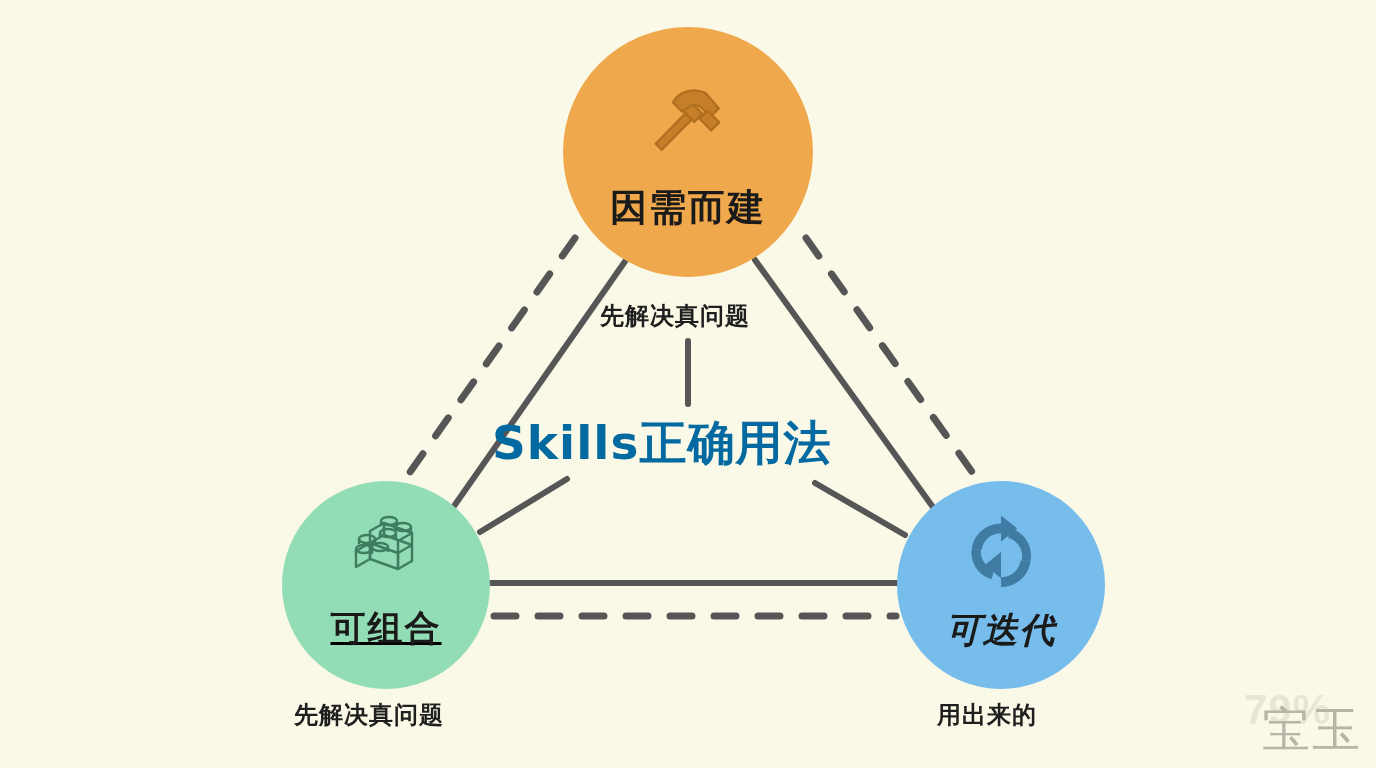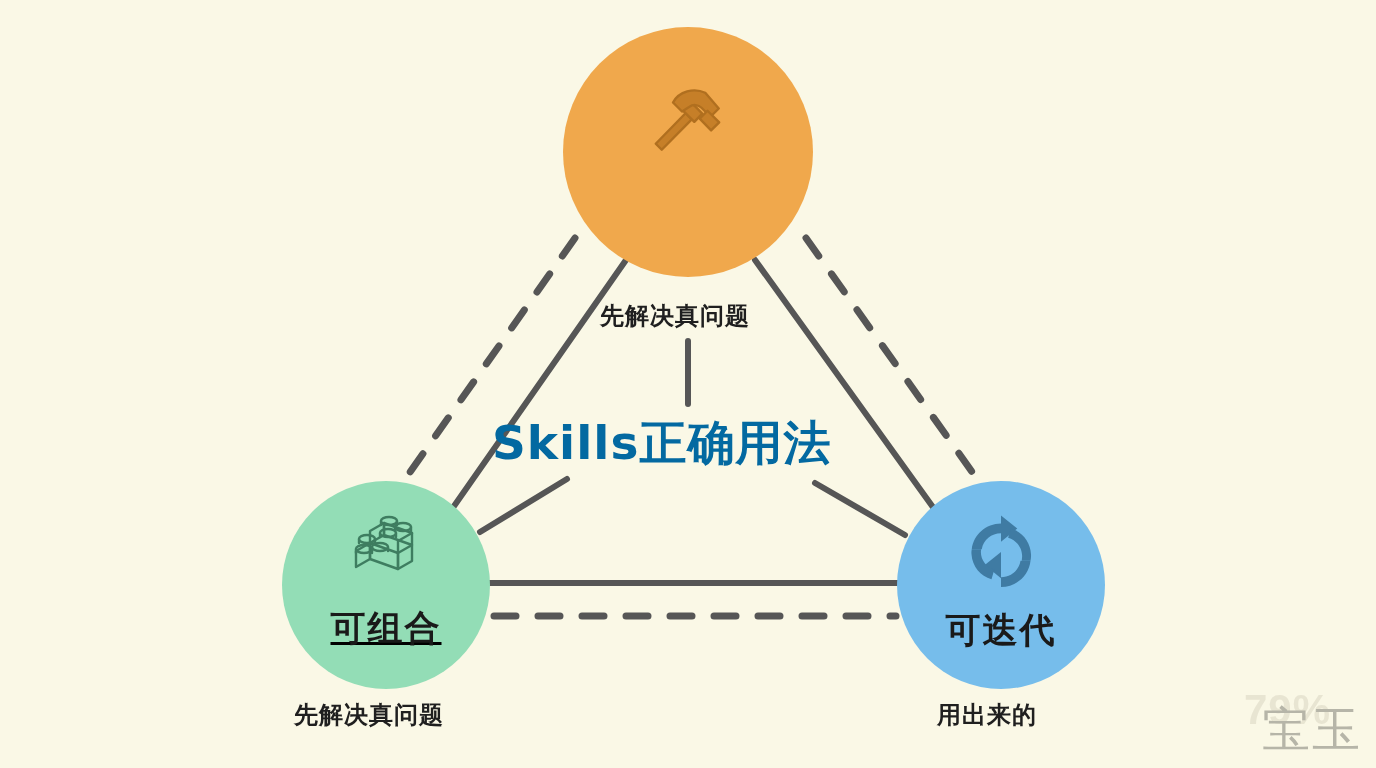--- a/index.html
+++ b/index.html
@@ -174,6 +174,7 @@
         </g>
       </svg>
     </span>
+    <span class="node-label">因需而建</span>
   </div>
 
   <div class="node" id="node-left">

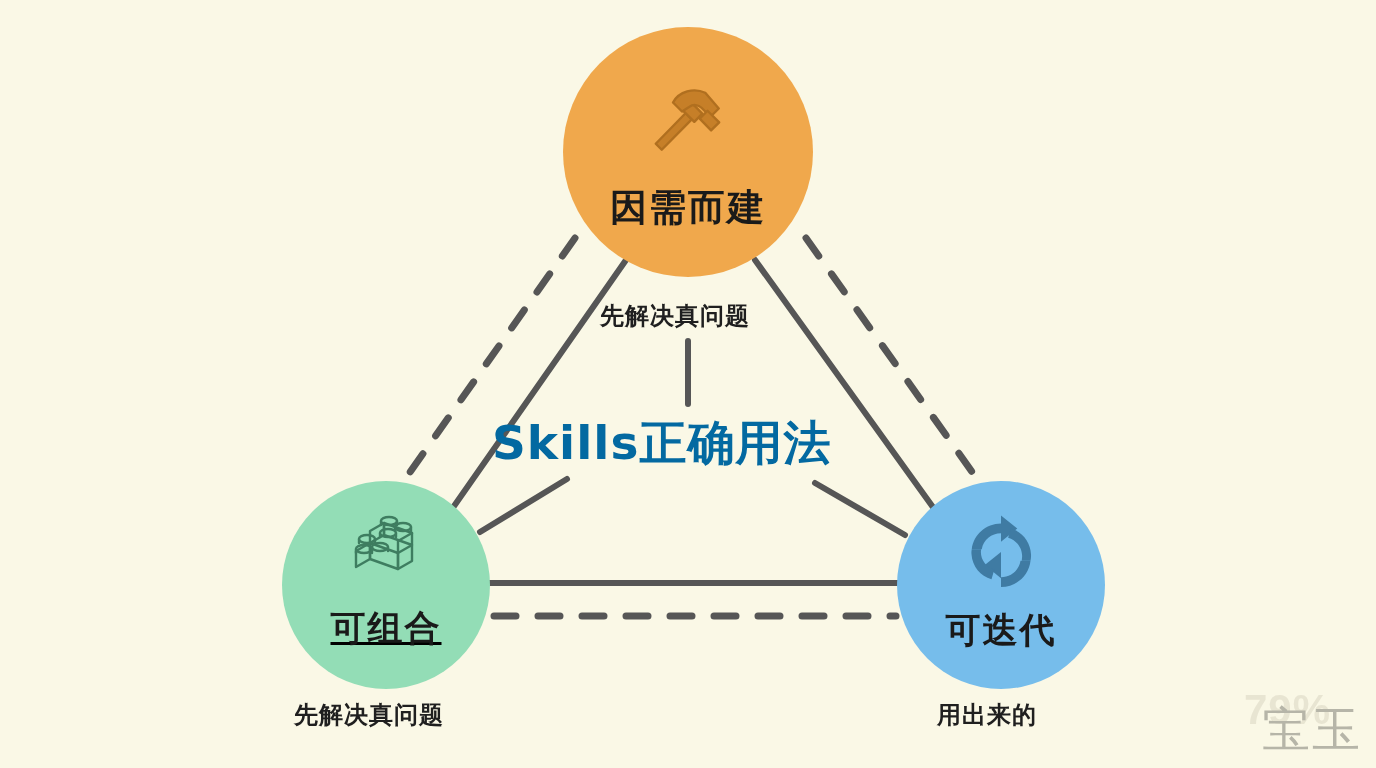--- a/index.html
+++ b/index.html
@@ -82,6 +82,7 @@
   #node-right .node-label {
     font-size: 35px;
     margin-top: 16px;
+    font-style: italic;
   }
   .caption {
     position: absolute;

